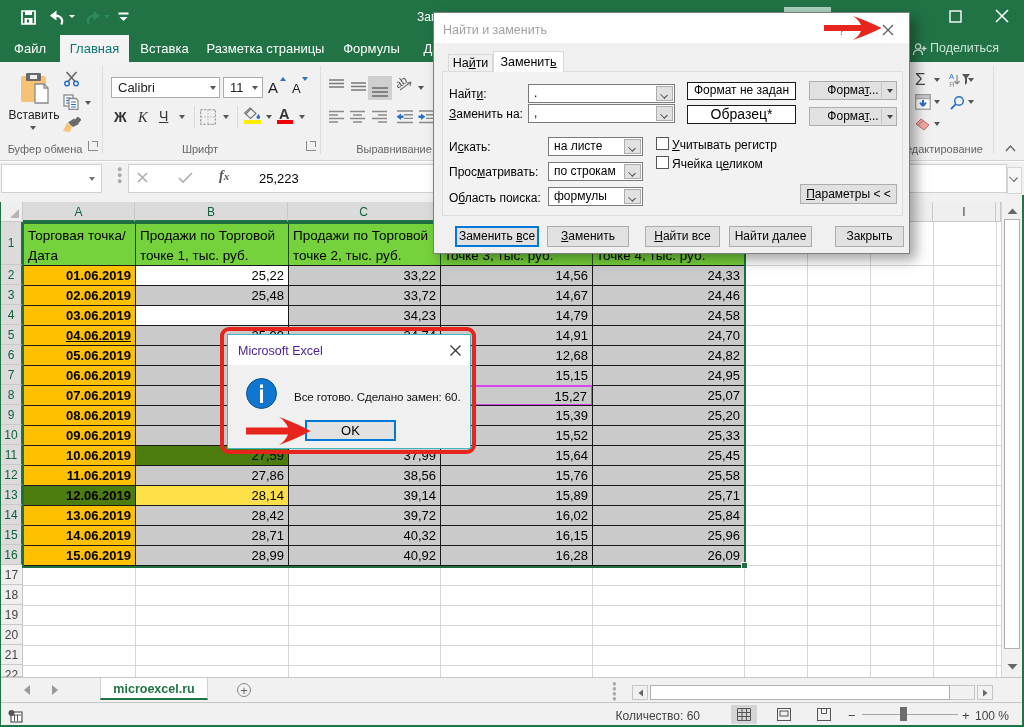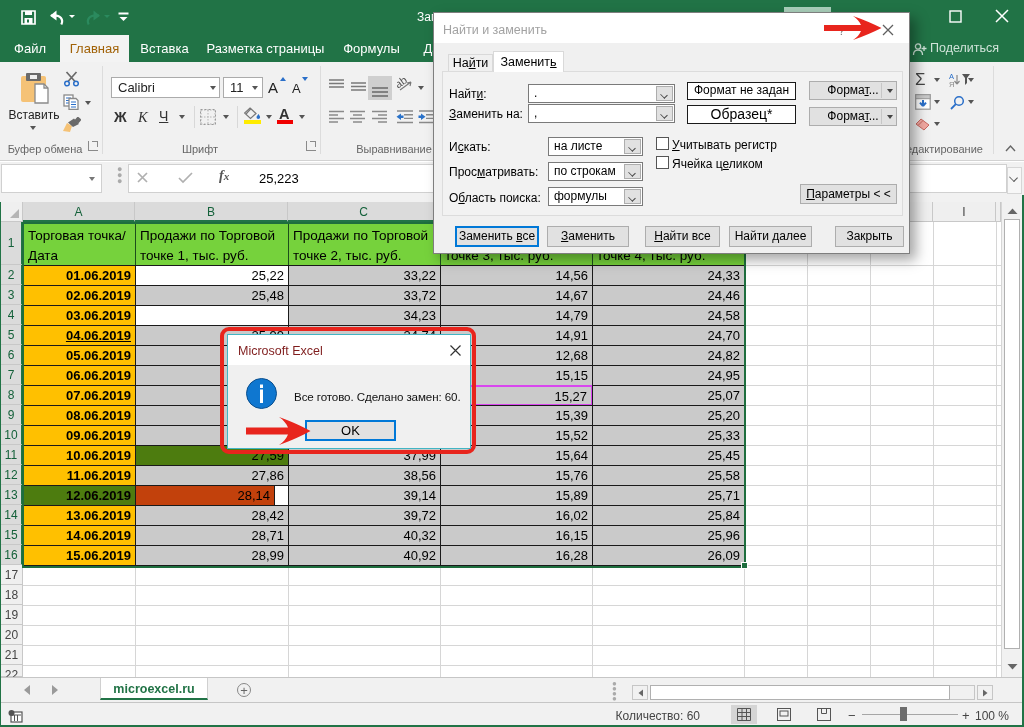--- a/index.html
+++ b/index.html
@@ -13,7 +13,7 @@
   #titlebar { left:0; top:0; width:1024px; height:35px; background:#217346; }
   #tabrow { left:0; top:35px; width:1024px; height:27px; background:#217346; }
   .tab { position:absolute; top:0; height:27px; color:#fff; font-size:13px; line-height:27px; text-align:center; }
-  #tab-active { background:#f3f3f3; color:#a16207; }
+  #tab-active { background:#f3f3f3; color:#0f766e; }
 
   
   #ribbon { left:0; top:62px; width:1024px; height:99px; background:#f1f1f1; border-bottom:1px solid #d2d2d2; }

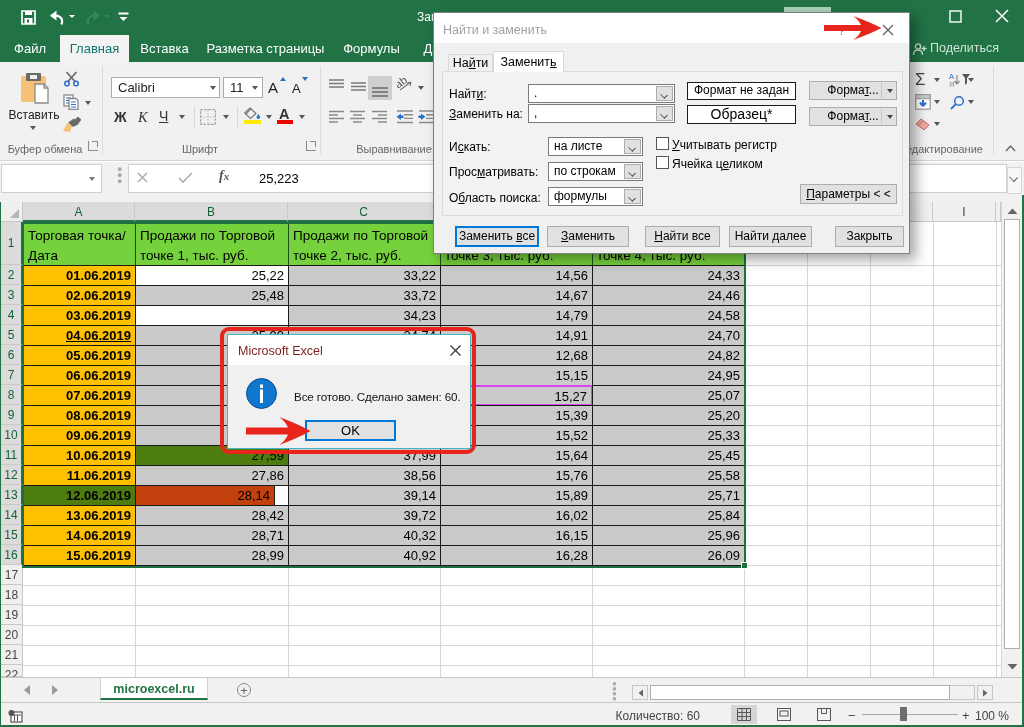--- a/index.html
+++ b/index.html
@@ -495,7 +495,7 @@
   <div id="msgwrap" class="abs">
     <div id="msg">
       <div class="abs" style="left:0;top:0;width:242px;height:30px;background:#fff;"></div>
-      <div class="abs" style="left:10px;top:9px;font-size:12.5px;color:#7f1d1d;">Microsoft Excel</div>
+      <div class="abs" style="left:10px;top:9px;font-size:12.5px;color:#4c1d95;">Microsoft Excel</div>
       <svg class="abs" style="left:222px;top:10px;" width="11" height="11" viewBox="0 0 11 11">
           <path d="M0.5 0.5 L10.5 10.5 M10.5 0.5 L0.5 10.5" stroke="#333" stroke-width="1.2"></path>
         </svg>

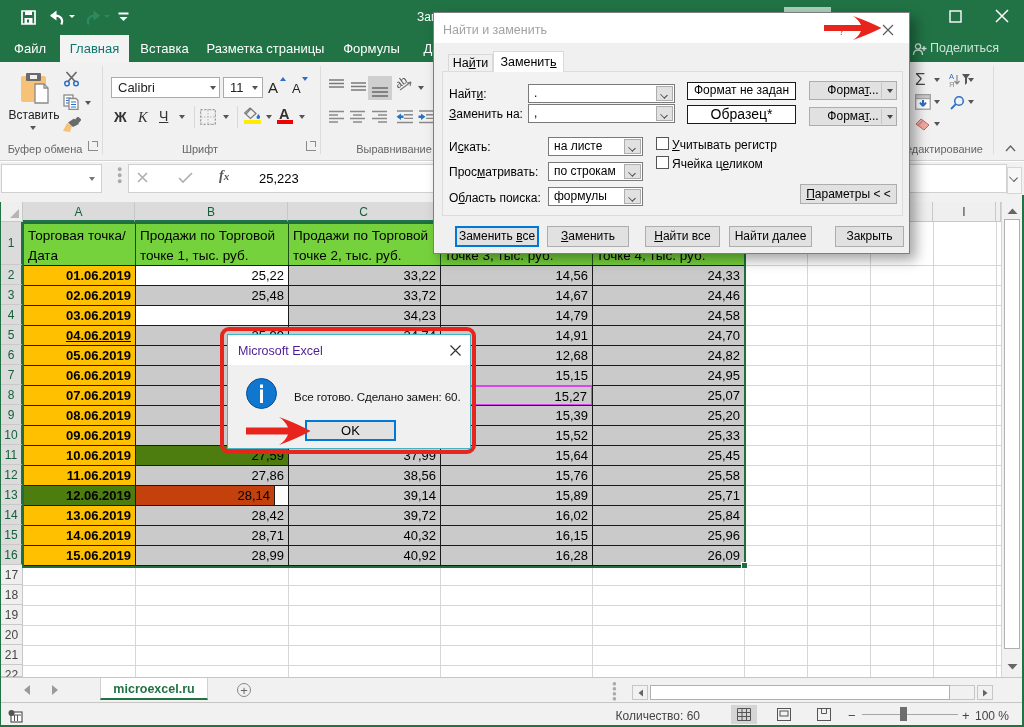--- a/index.html
+++ b/index.html
@@ -405,7 +405,7 @@
     <div class="cell num" style="left:440px;top:263px;width:153px;height:21px;background:#cacaca;border:1px solid #1a1a1a;line-height:19px;">15,76</div>
     <div class="cell num" style="left:592px;top:263px;width:153px;height:21px;background:#cacaca;border:1px solid #1a1a1a;line-height:19px;">25,58</div>
     <div class="cell num" style="left:23px;top:283px;width:113px;height:38px;background:#4d7c0f;border:1px solid #1a1a1a;line-height:19px;font-weight:bold;">12.06.2019</div>
-    <div class="cell num" style="left:135px;top:283px;width:140px;height:21px;background:#c2410c;border:1px solid #1a1a1a;line-height:19px;padding-left:8px;">28,14</div>
+    <div class="cell num" style="left:135px;top:283px;width:154px;height:21px;background:#fde047;border:1px solid #1a1a1a;line-height:19px;padding-left:8px;">28,14</div>
     <div class="cell num" style="left:288px;top:283px;width:153px;height:21px;background:#cacaca;border:1px solid #1a1a1a;line-height:19px;">39,14</div>
     <div class="cell num" style="left:440px;top:283px;width:153px;height:21px;background:#cacaca;border:1px solid #1a1a1a;line-height:19px;">15,89</div>
     <div class="cell num" style="left:592px;top:283px;width:153px;height:21px;background:#cacaca;border:1px solid #1a1a1a;line-height:19px;">25,71</div>

